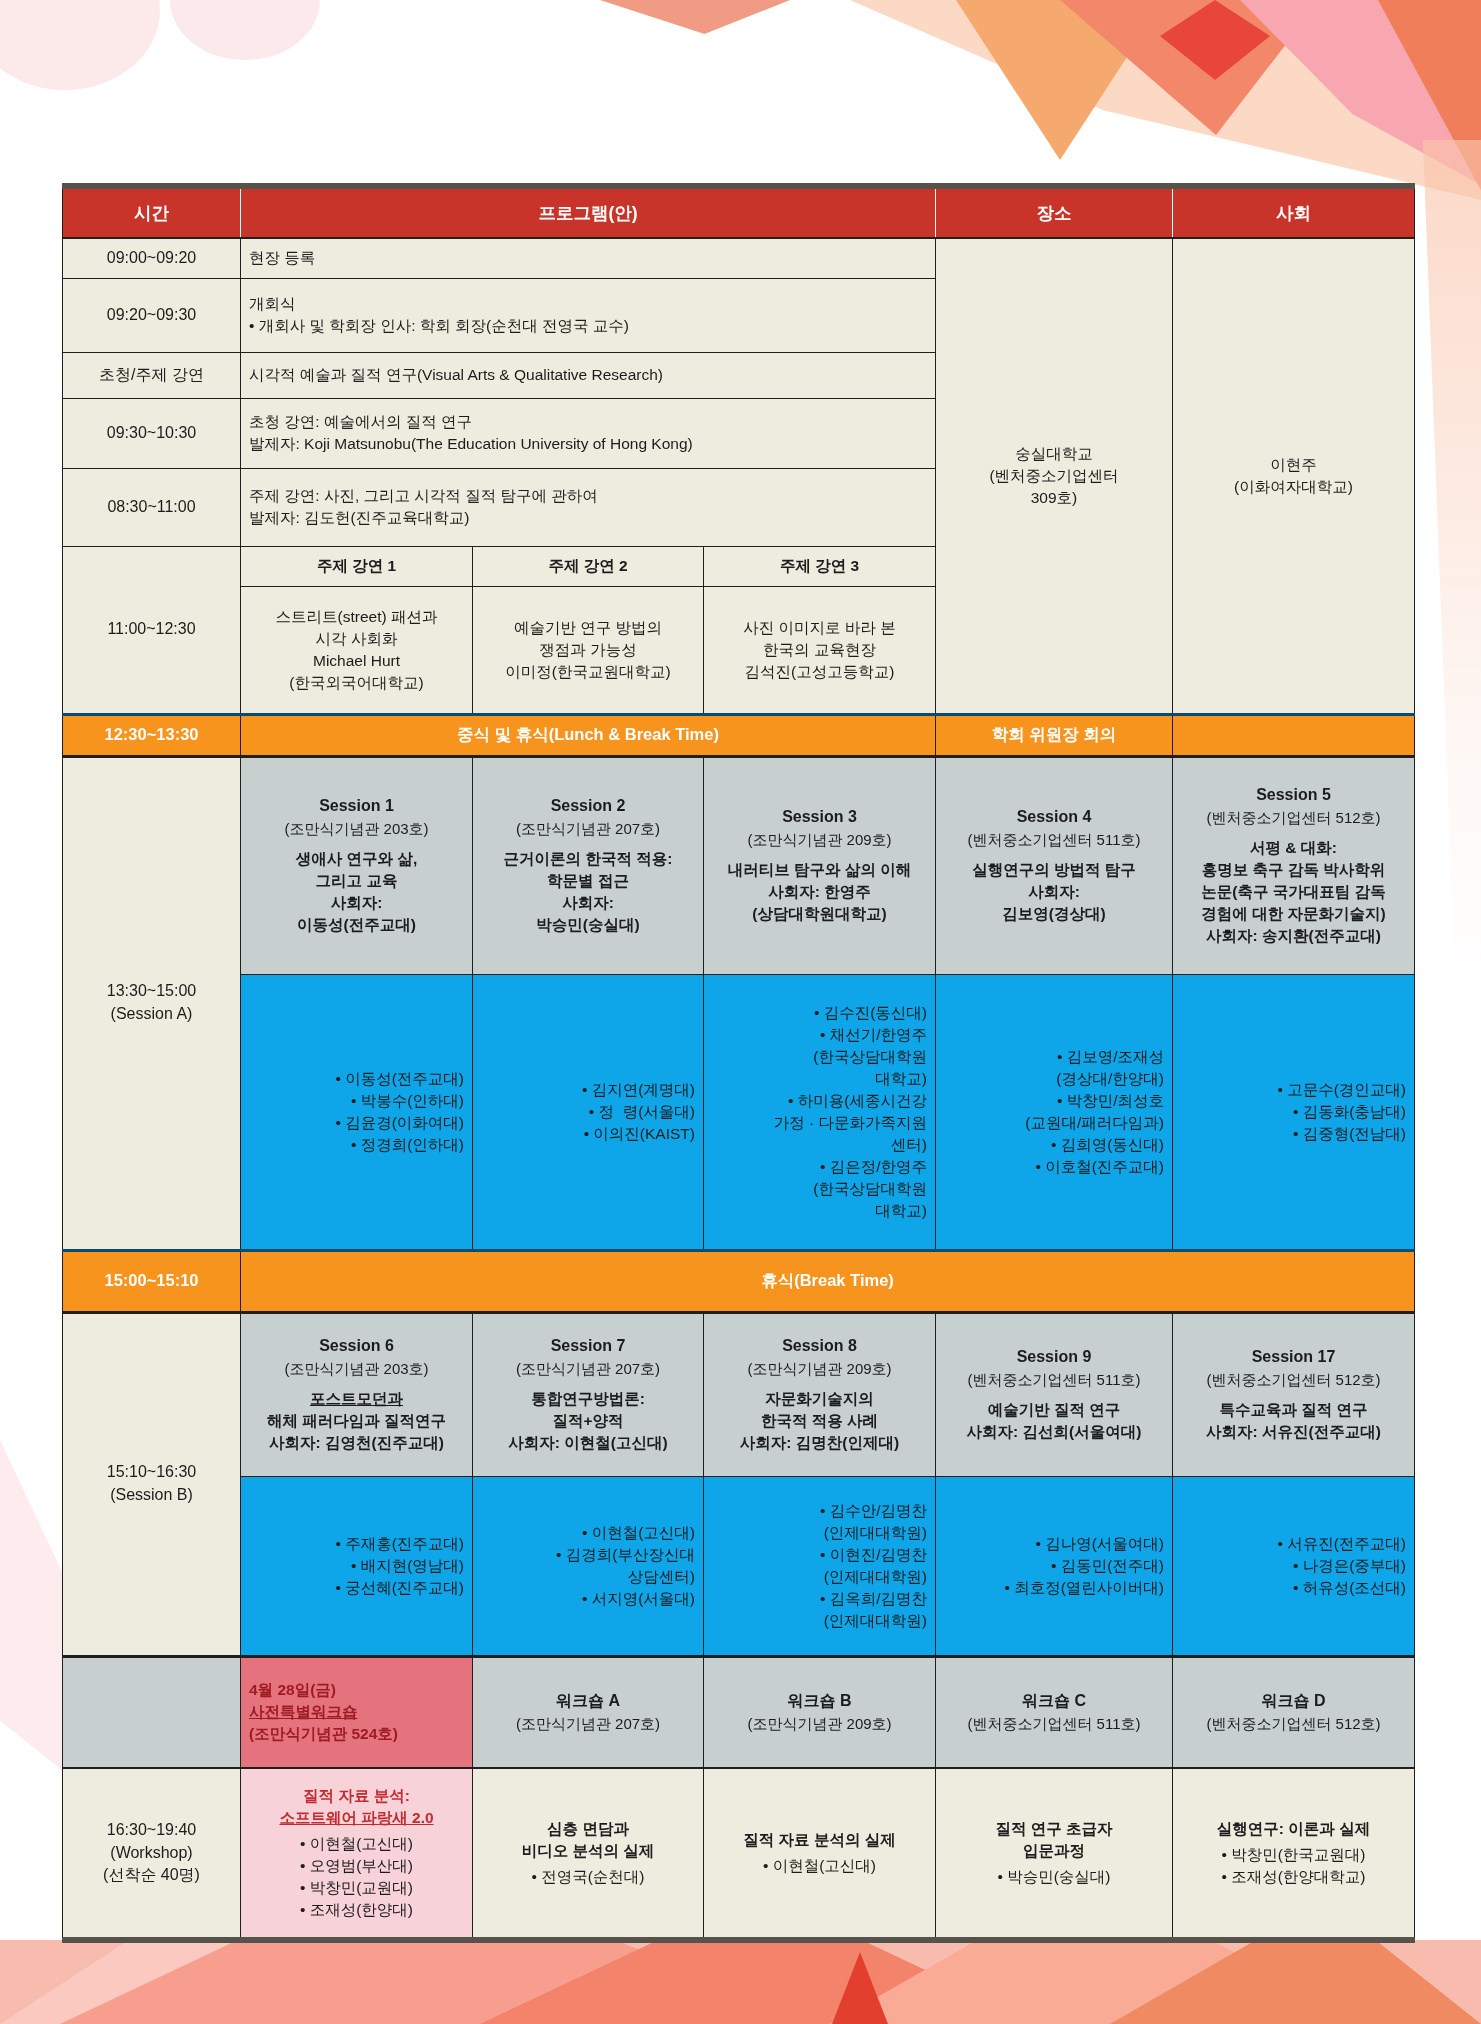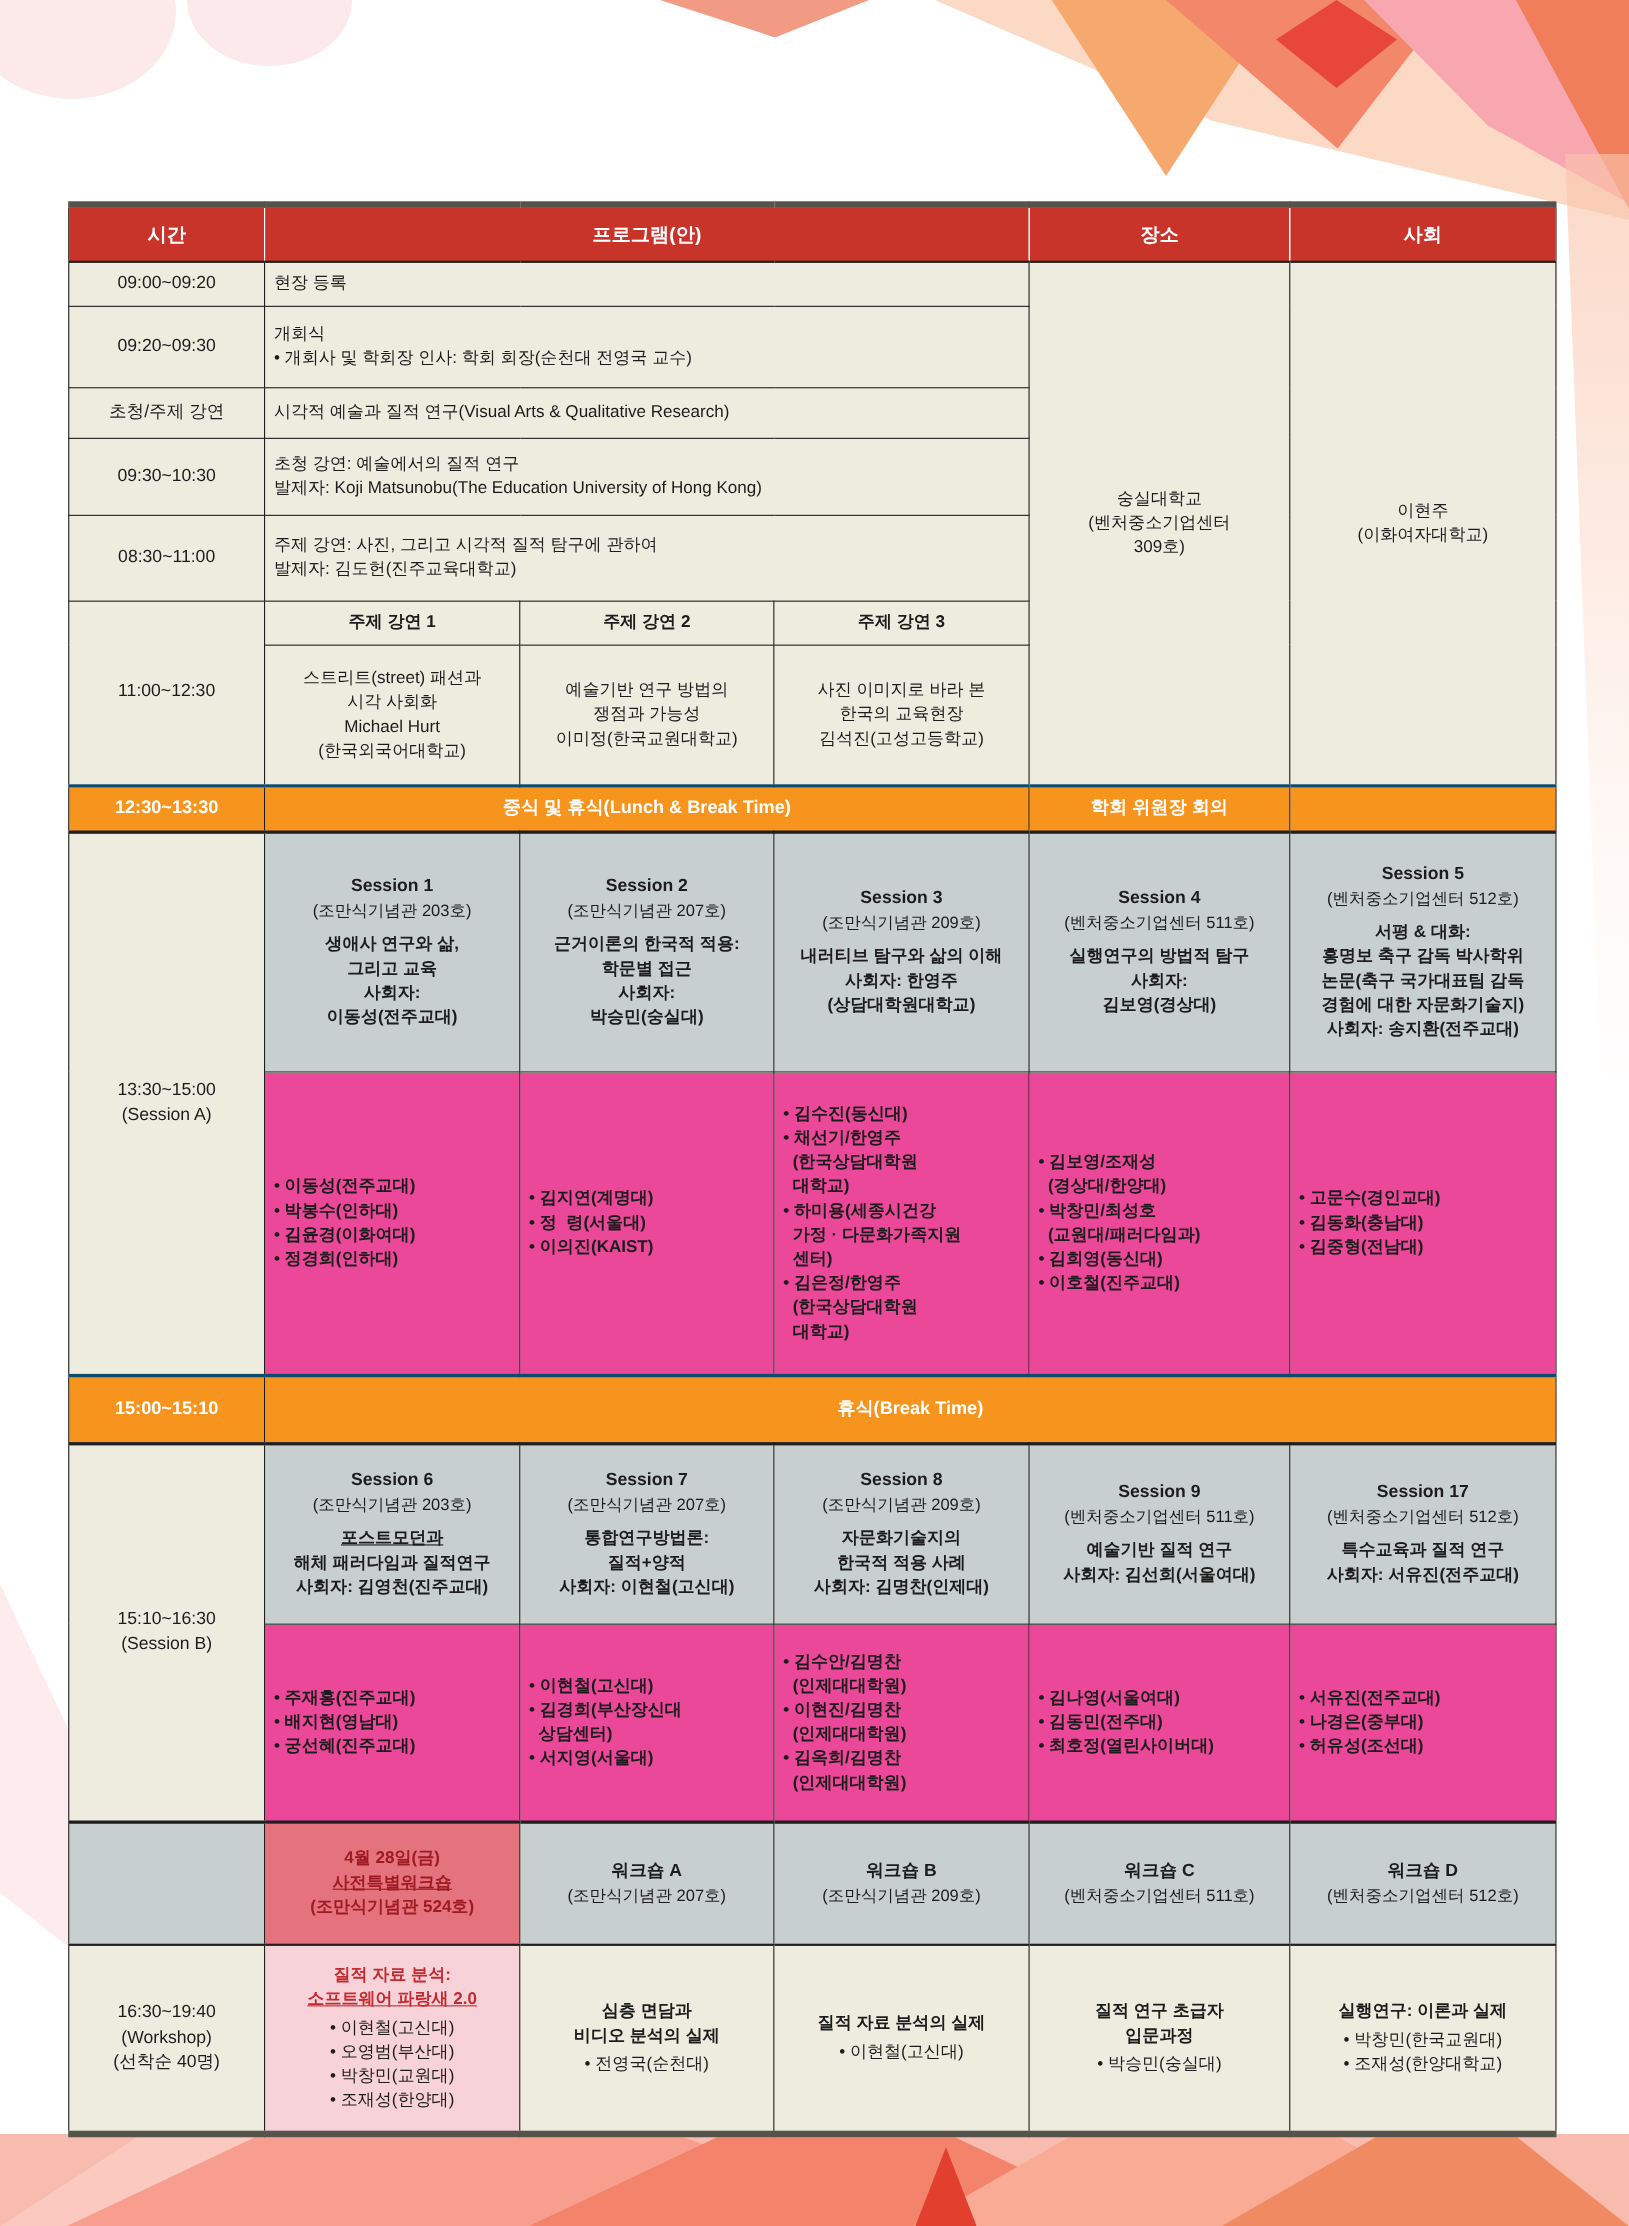--- a/index.html
+++ b/index.html
@@ -49,7 +49,7 @@
   .sess-name{font-weight:bold;font-size:16px;}
   .sess-room{font-size:15px;}
   .sess-topic{font-weight:bold;margin-top:9px;}
-  .list{background:#ec4899;vertical-align:top;text-align:left;padding:12px 6px 6px 14px;font-weight:bold;}
+  .list{background:#0ea5e9;vertical-align:top;text-align:right;padding:12px 6px 6px 14px;}
   .u{text-decoration:underline;}
   .pinkhead{background:#e5737d;color:#9f1b24;font-weight:bold;text-align:center;vertical-align:middle;margin-left:16px;}
   .pinkbody{background:#f7d2d8;vertical-align:top;text-align:center;padding-top:10px;}

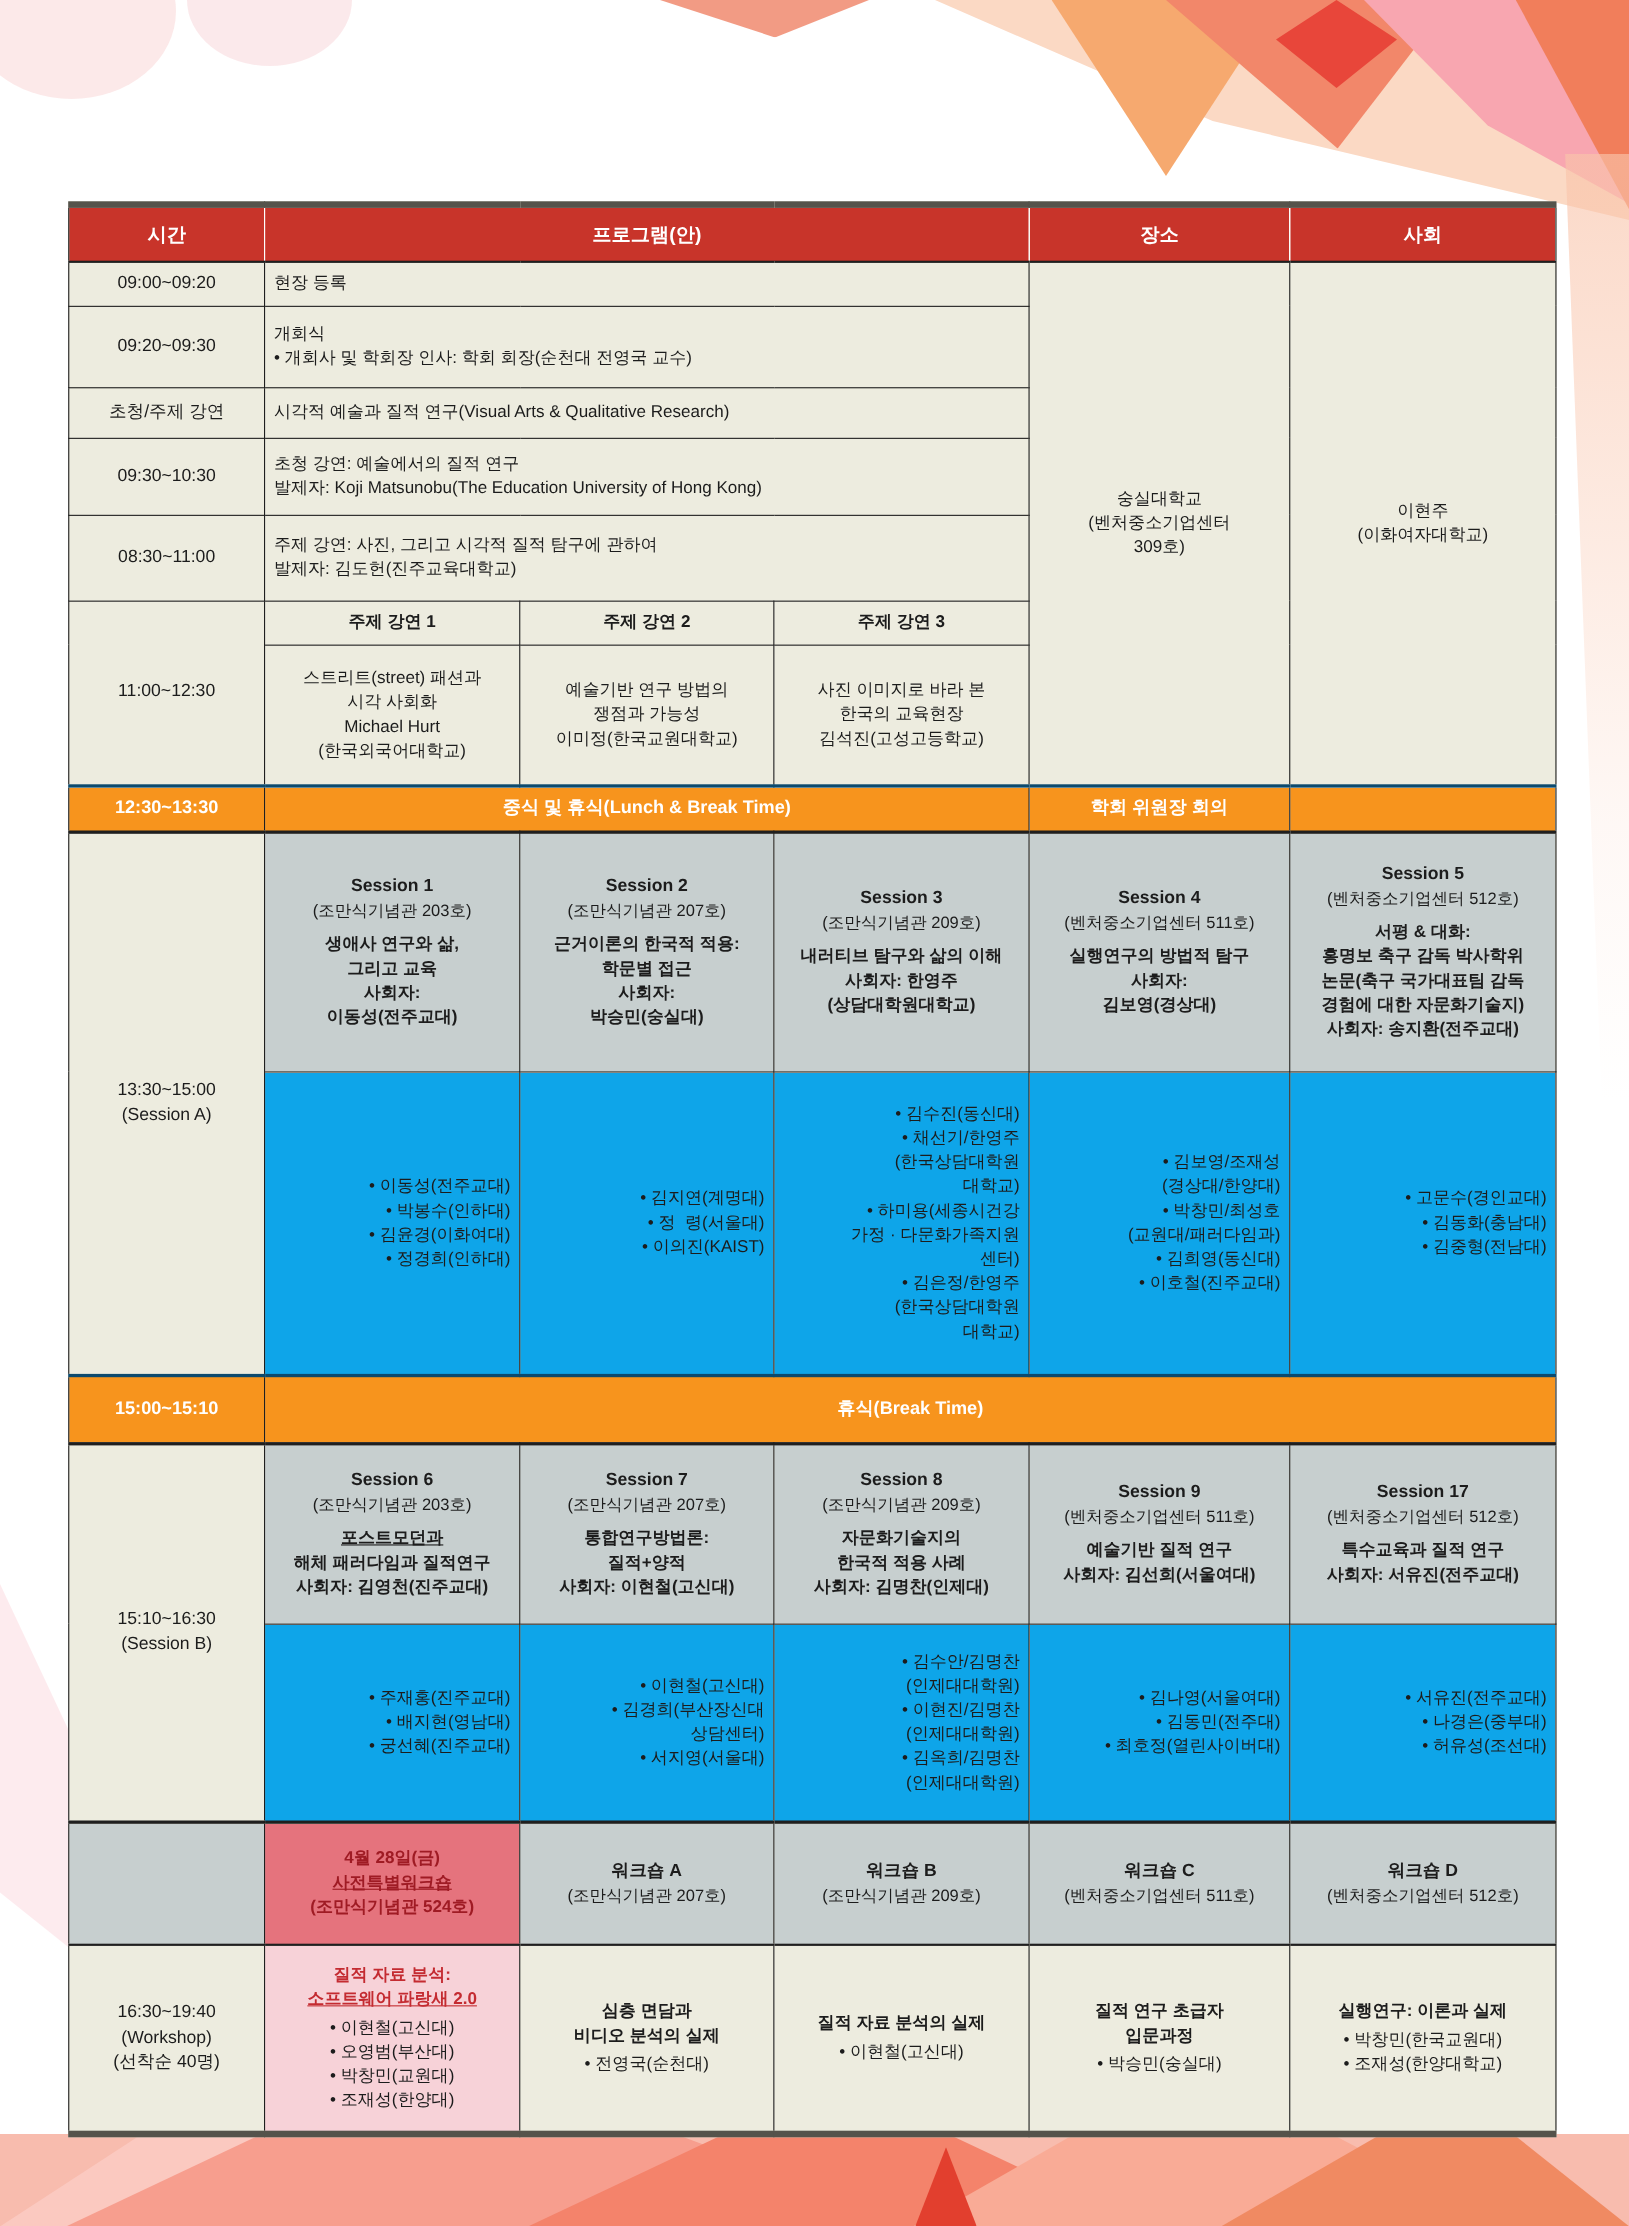--- a/index.html
+++ b/index.html
@@ -51,7 +51,7 @@
   .sess-topic{font-weight:bold;margin-top:9px;}
   .list{background:#0ea5e9;vertical-align:top;text-align:right;padding:12px 6px 6px 14px;}
   .u{text-decoration:underline;}
-  .pinkhead{background:#e5737d;color:#9f1b24;font-weight:bold;text-align:center;vertical-align:middle;margin-left:16px;}
+  .pinkhead{background:#e5737d;color:#9f1b24;font-weight:bold;text-align:left;vertical-align:middle;margin-left:16px;}
   .pinkbody{background:#f7d2d8;vertical-align:top;text-align:center;padding-top:10px;}
   .pb-title{color:#c42b31;font-weight:bold;}
   .wdetail{background:#edecdf;vertical-align:top;text-align:center;padding-top:10px;}

